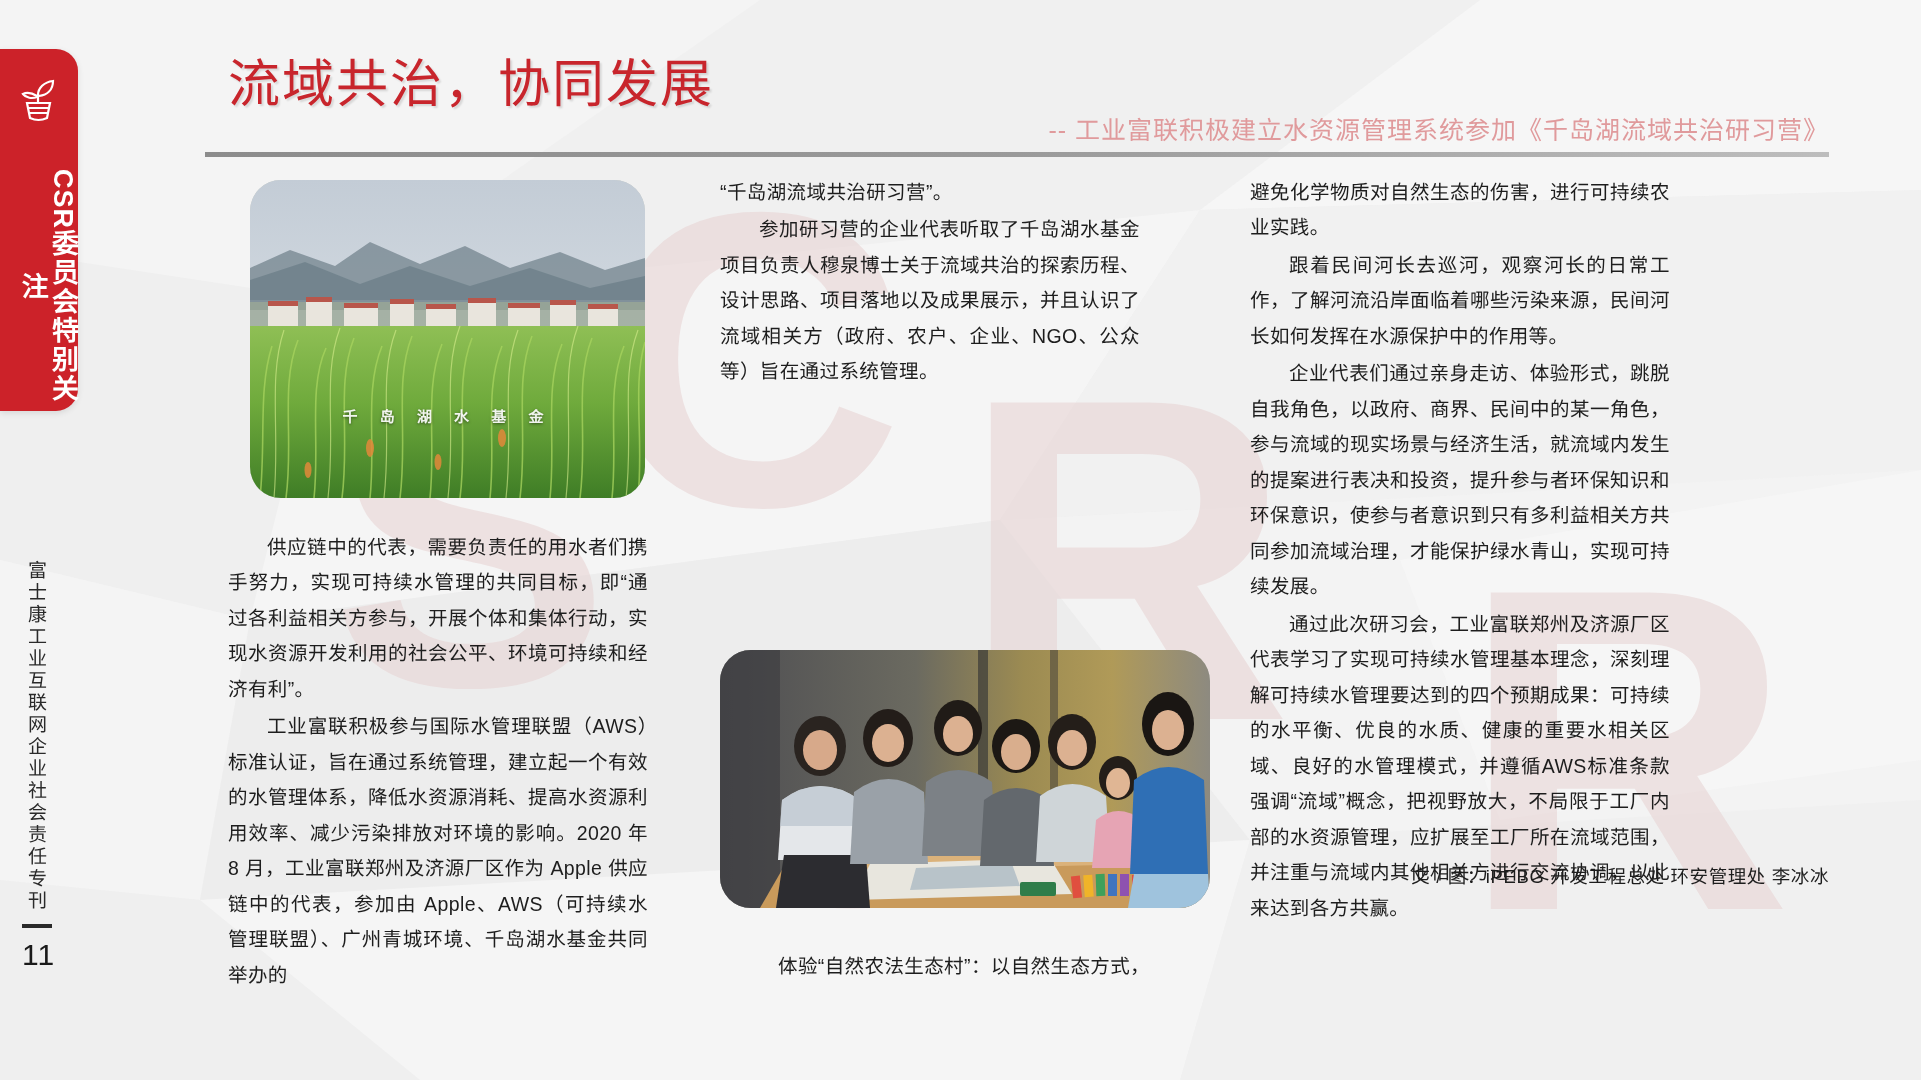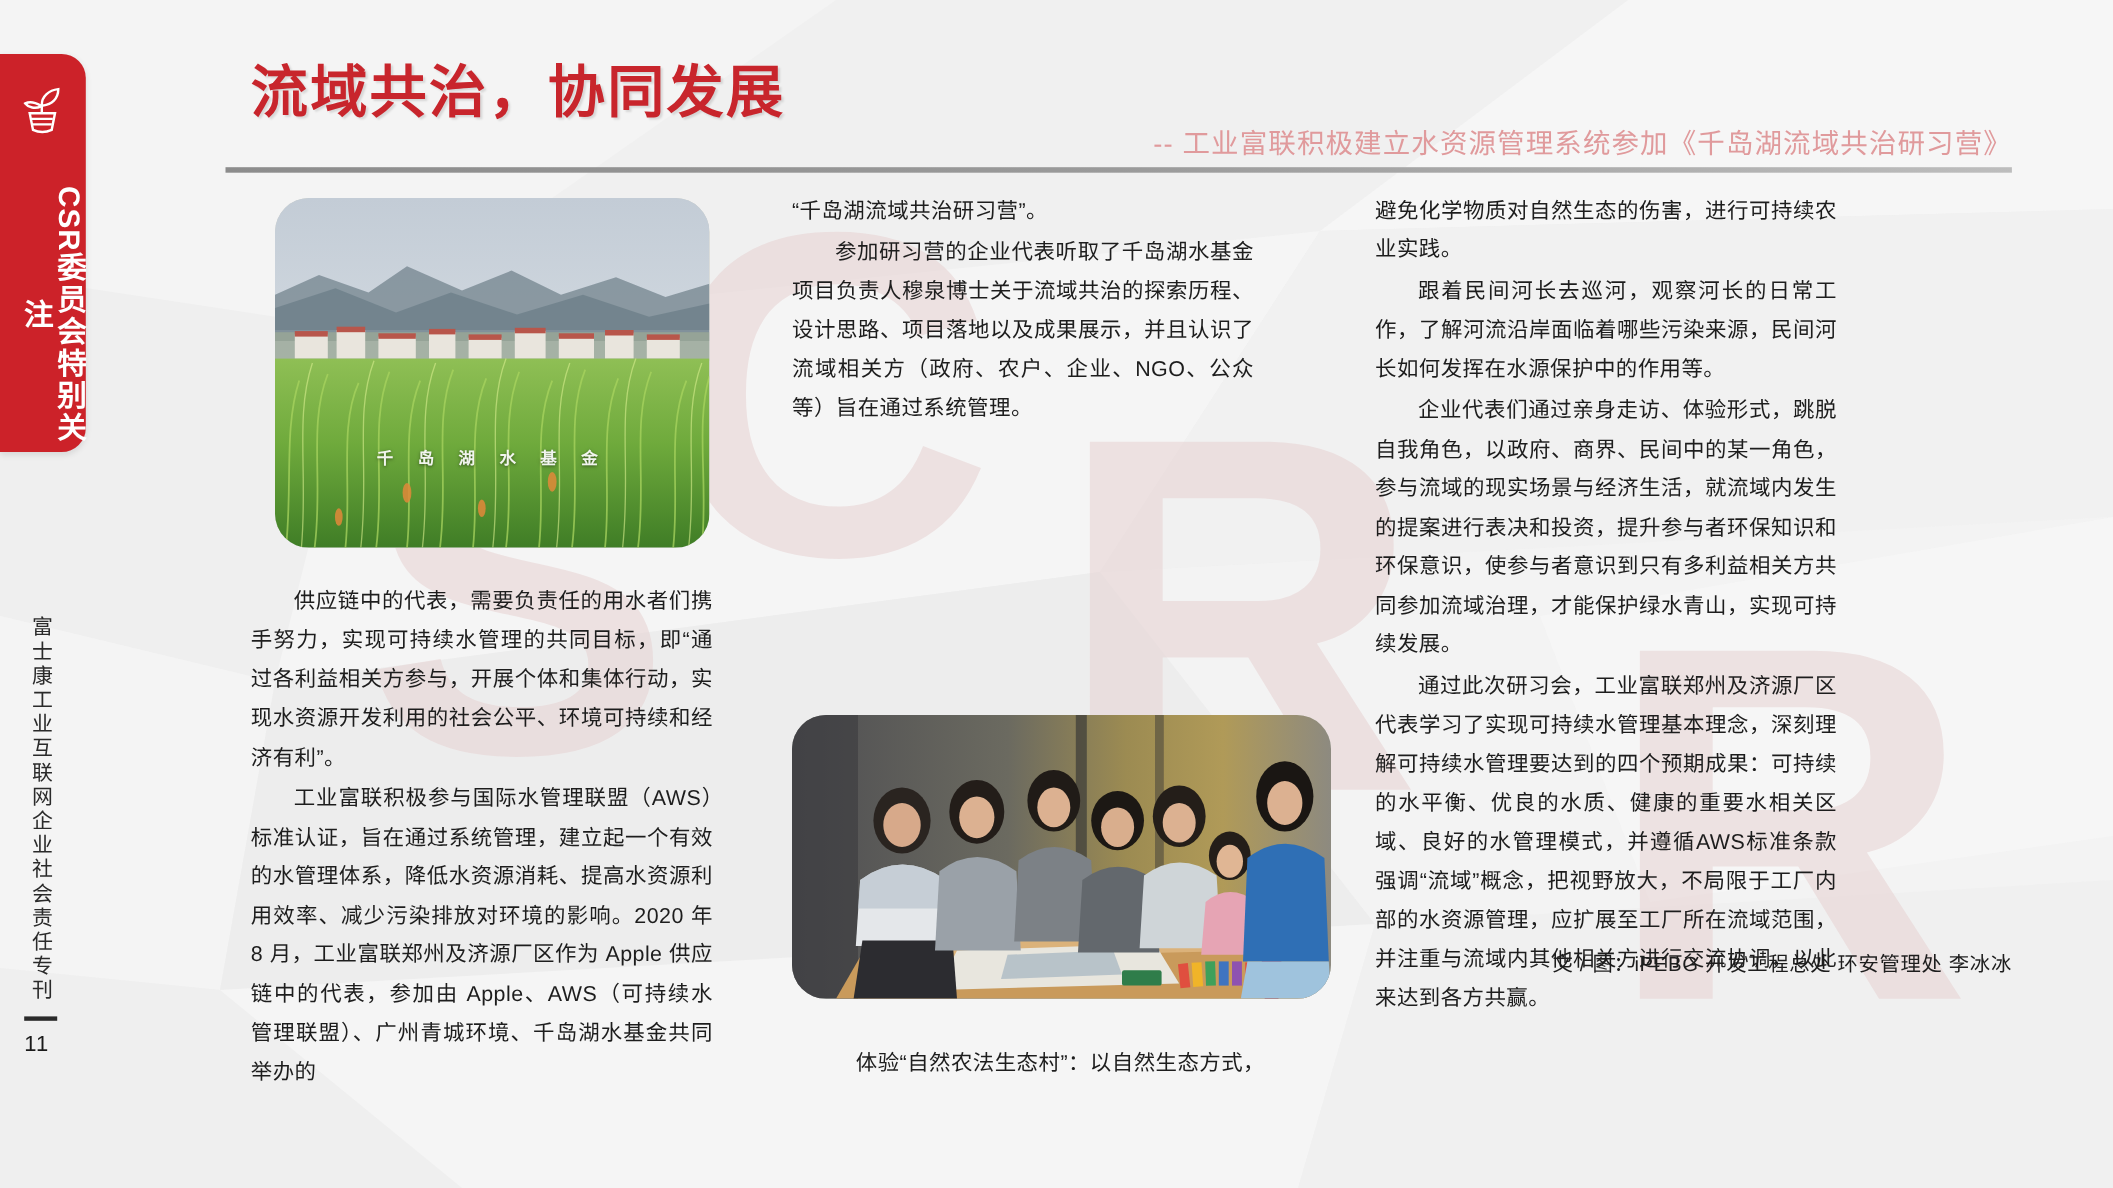--- a/index.html
+++ b/index.html
@@ -113,7 +113,7 @@
     z-index: 4;
     color: #c8252c;
     font-size: 52px;
-    font-weight: 700;
+    font-weight: 400;
     letter-spacing: 2px;
     text-shadow: 2px 2px 2px rgba(0,0,0,.12);
     white-space: nowrap;

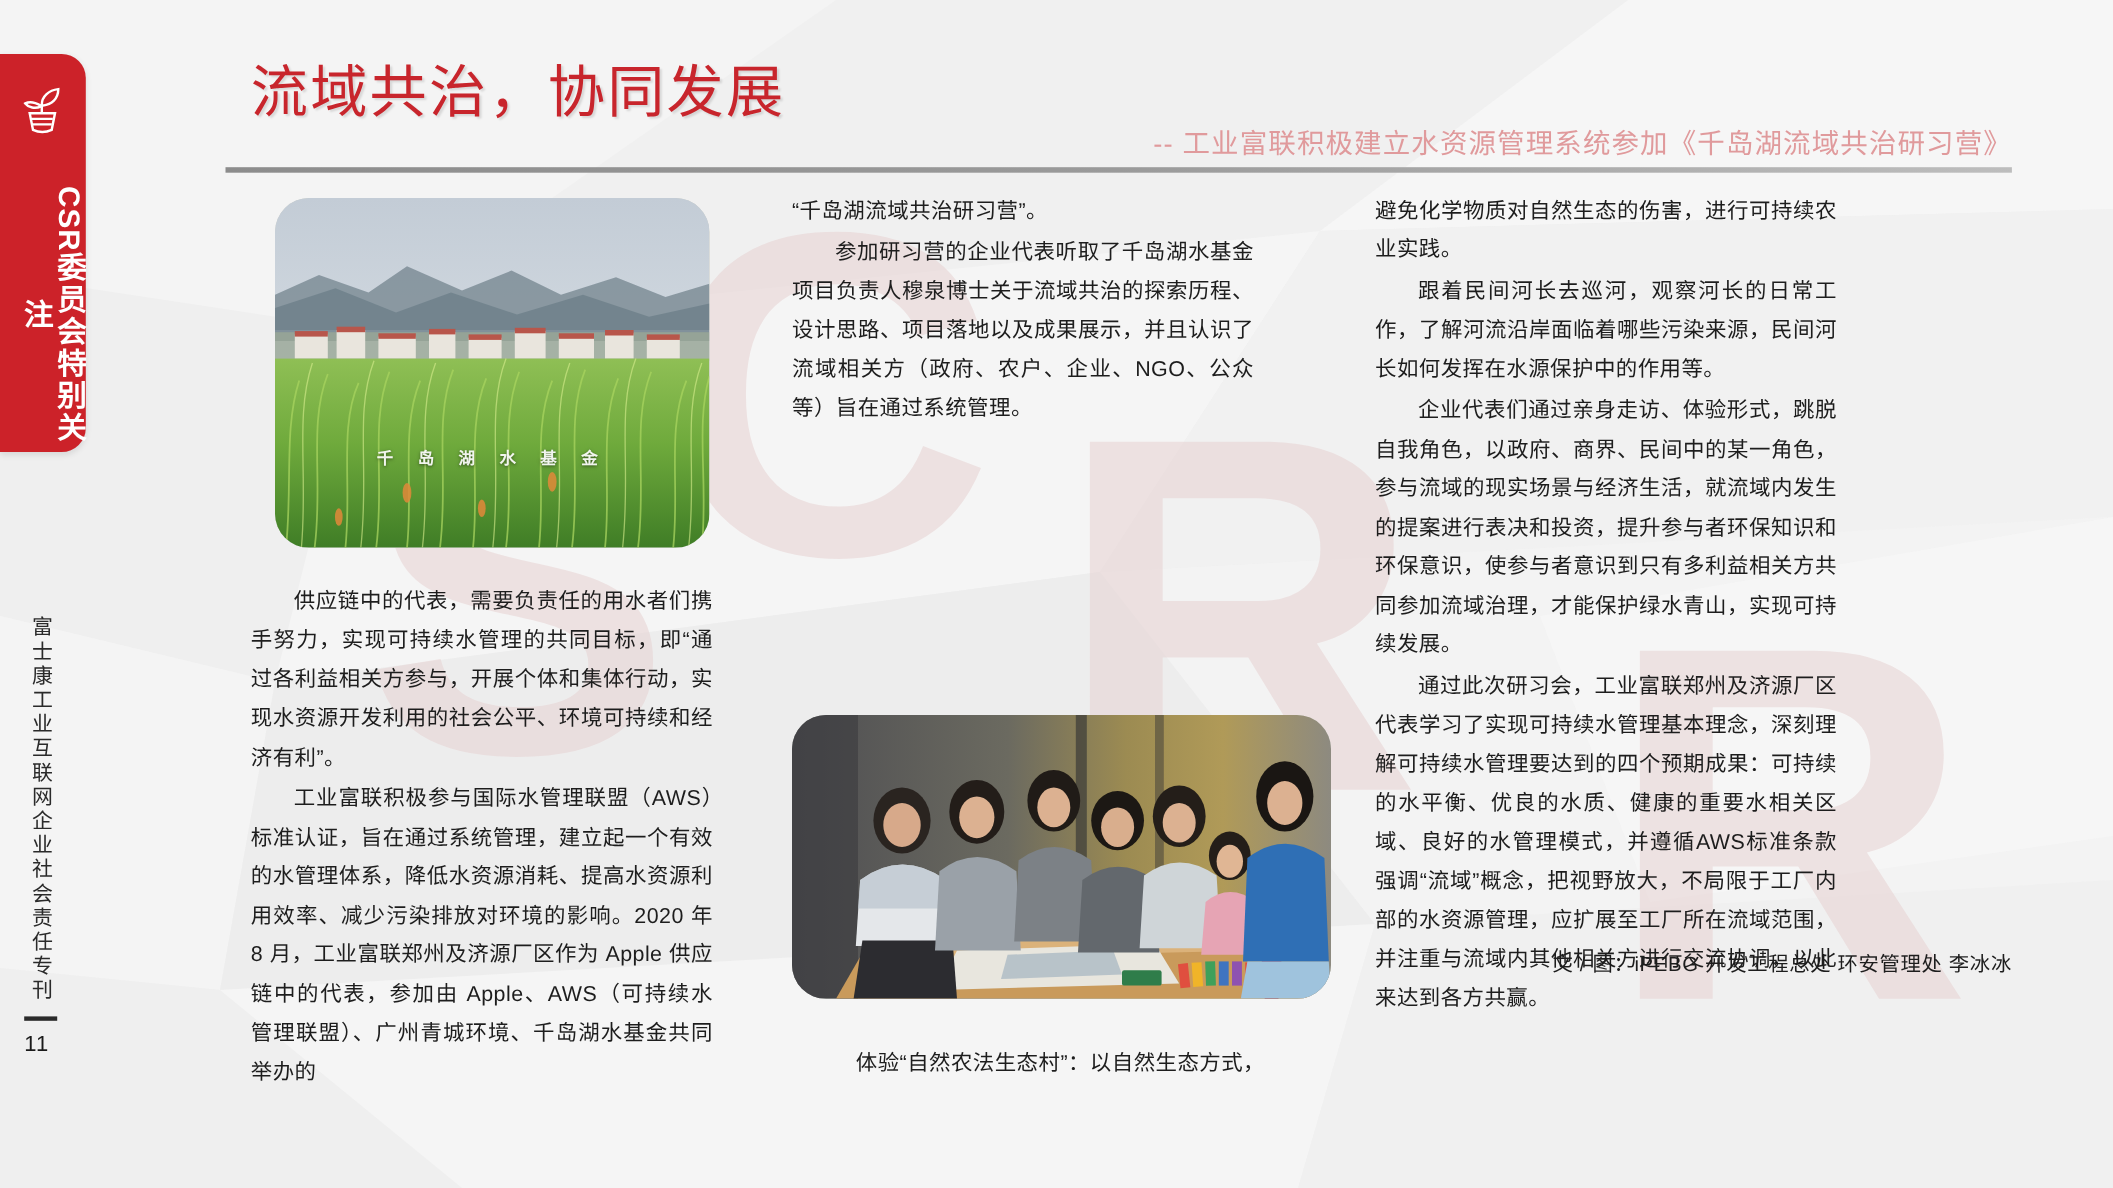--- a/index.html
+++ b/index.html
@@ -101,7 +101,7 @@
     position: absolute;
     left: 22px; top: 938px;
     z-index: 5;
-    font-size: 20px;
+    font-size: 30px;
     color: #1a1a1a;
     letter-spacing: 1px;
   }

